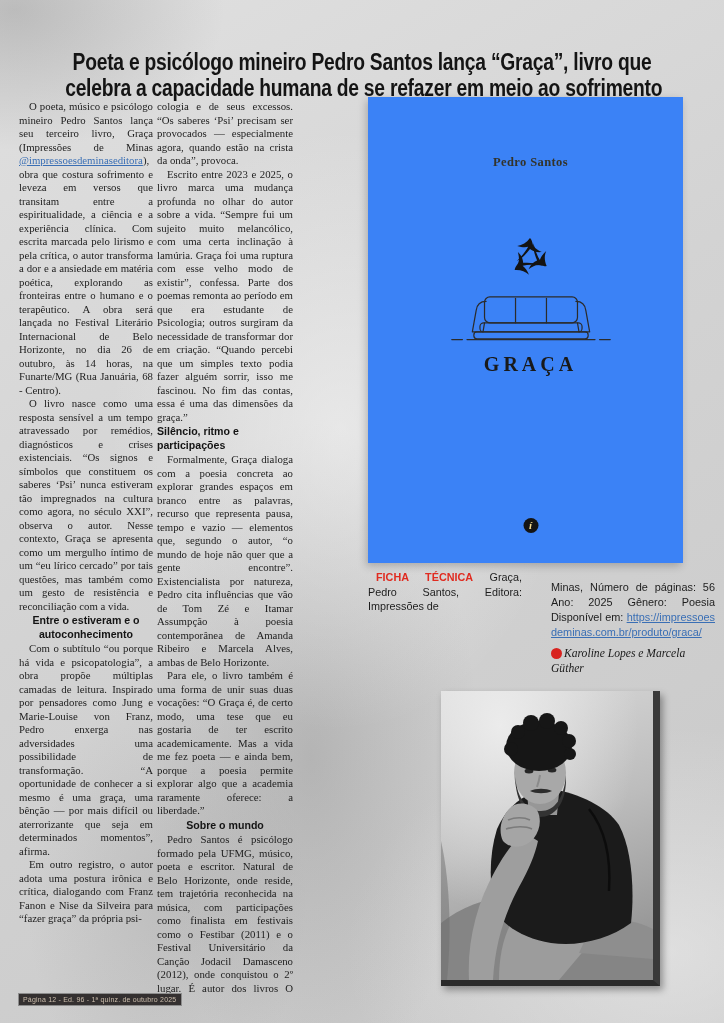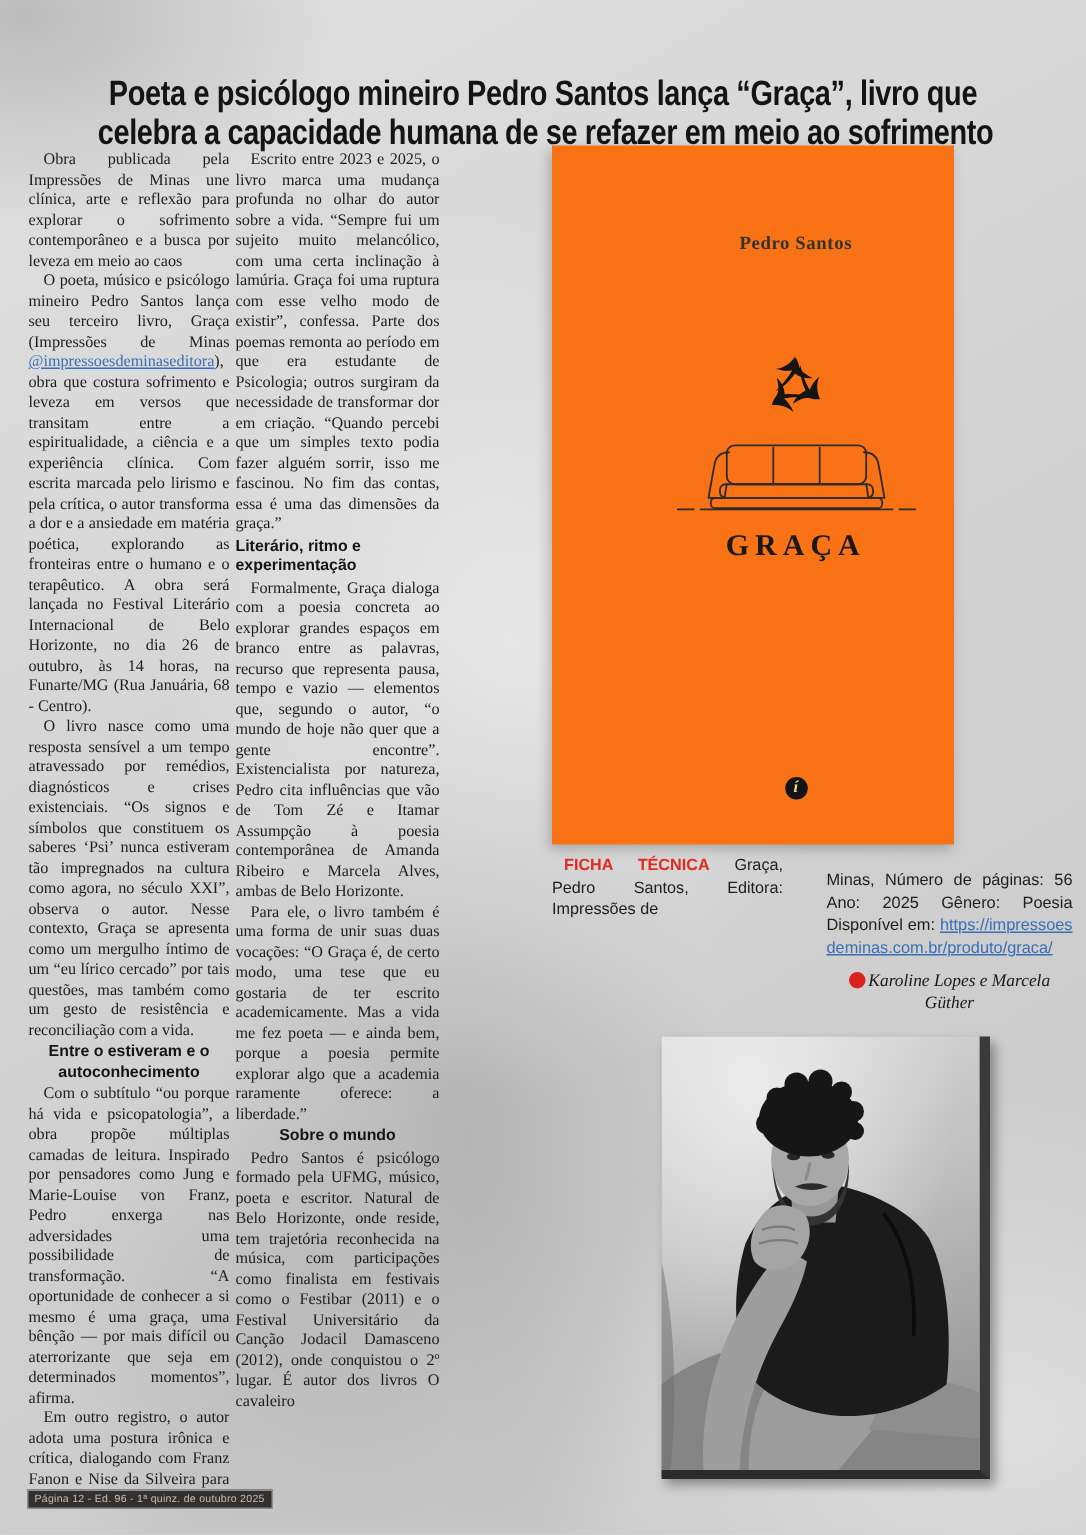--- a/index.html
+++ b/index.html
@@ -92,7 +92,6 @@
   </h1>
 
   <div class="col col1">
-    <p>Obra publicada pela Impressões de Minas une clínica, arte e reflexão para explorar o sofrimento contemporâneo e a busca por leveza em meio ao caos</p>
     <p><span>O poeta, músico e psicólogo mineiro Pedro Santos lança seu terceiro livro, Graça (Impressões de Minas </span><span class="ig-link">@impressoesdeminaseditora</span><span>), obra que costura sofrimento e leveza em versos que transitam entre a espiritualidade, a ciência e a experiência clínica. Com escrita marcada pelo lirismo e pela crítica, o autor transforma a dor e a ansiedade em matéria poética, explorando as fronteiras entre o humano e o terapêutico. A obra será lançada no Festival Literário Internacional de Belo Horizonte, no dia 26 de outubro, às 14 horas, na Funarte/MG (Rua Januária, 68 - Centro).</span></p>
     <p>O livro nasce como uma resposta sensível a um tempo atravessado por remédios, diagnósticos e crises existenciais. “Os signos e símbolos que constituem os saberes ‘Psi’ nunca estiveram tão impregnados na cultura como agora, no século XXI”, observa o autor. Nesse contexto, Graça se apresenta como um mergulho íntimo de um “eu lírico cercado” por tais questões, mas também como um gesto de resistência e reconciliação com a vida.</p>
     <h3 class="subhead center">Entre o estiveram e o autoconhecimento</h3>

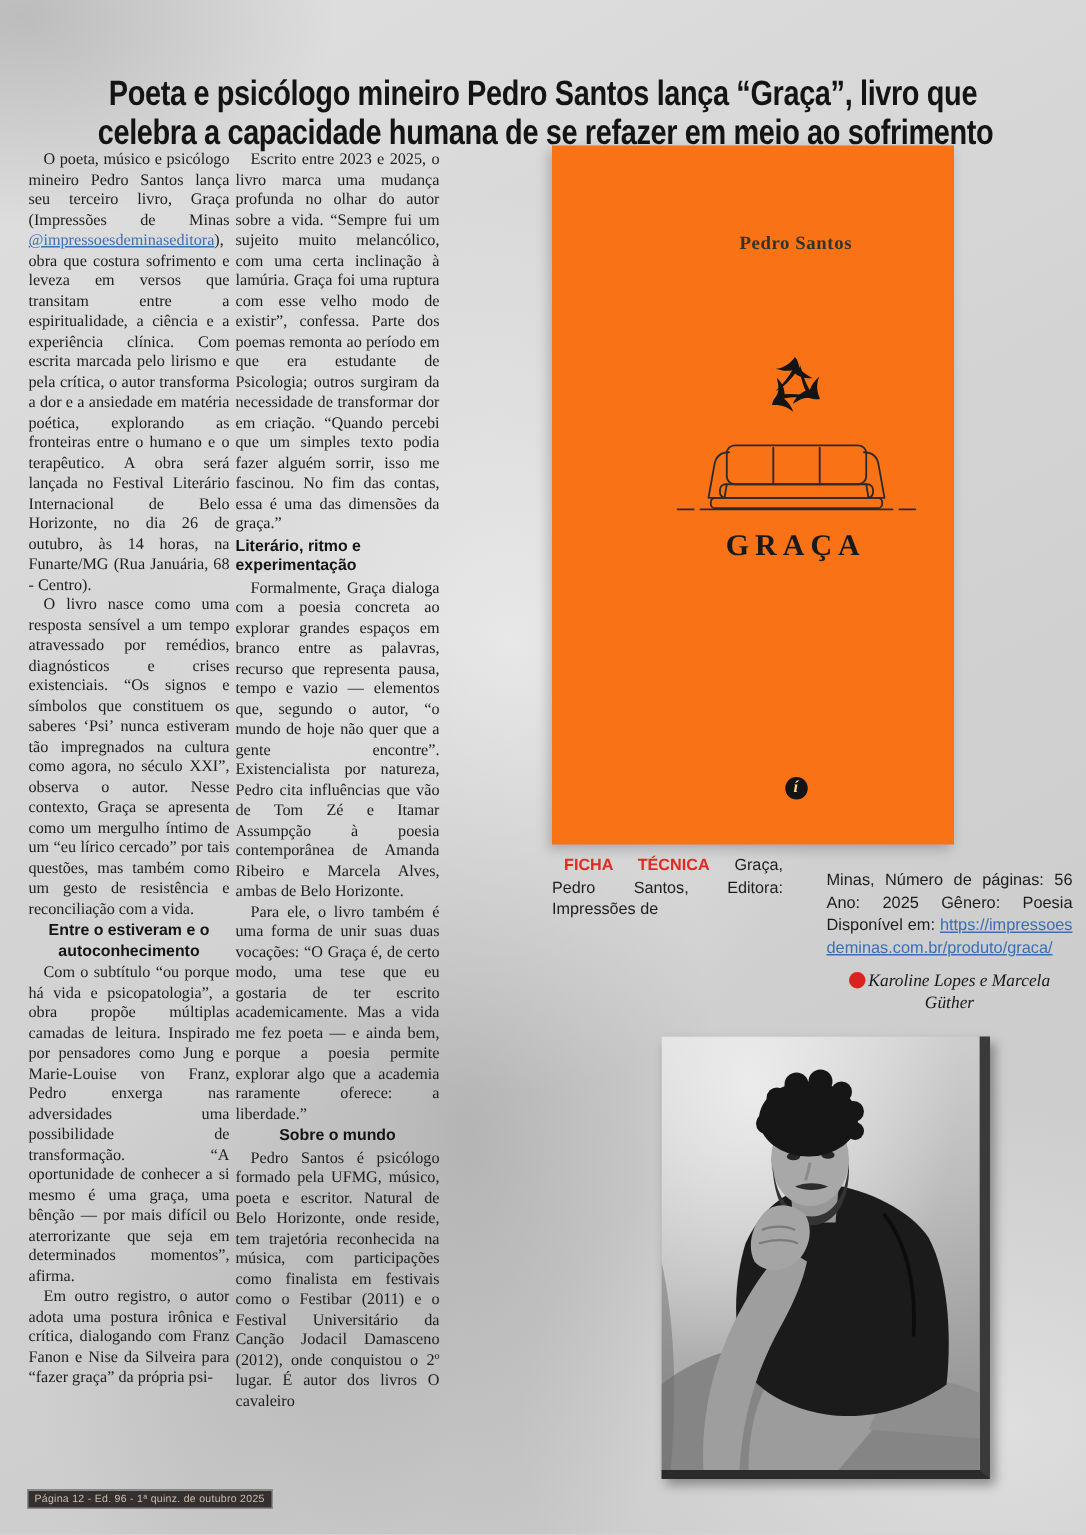--- a/index.html
+++ b/index.html
@@ -100,6 +100,7 @@
   </div>
 
   <div class="col col2">
+    <p class="noindent">cologia e de seus excessos. “Os saberes ‘Psi’ precisam ser provocados — especialmente agora, quando estão na crista da onda”, provoca.</p>
     <p>Escrito entre 2023 e 2025, o livro marca uma mudança profunda no olhar do autor sobre a vida. “Sempre fui um sujeito muito melancólico, com uma certa inclinação à lamúria. Graça foi uma ruptura com esse velho modo de existir”, confessa. Parte dos poemas remonta ao período em que era estudante de Psicologia; outros surgiram da necessidade de transformar dor em criação. “Quando percebi que um simples texto podia fazer alguém sorrir, isso me fascinou. No fim das contas, essa é uma das dimensões da graça.”</p>
     <h3 class="subhead">Literário, ritmo e experimentação</h3>
     <p>Formalmente, Graça dialoga com a poesia concreta ao explorar grandes espaços em branco entre as palavras, recurso que representa pausa, tempo e vazio — elementos que, segundo o autor, “o mundo de hoje não quer que a gente encontre”. Existencialista por natureza, Pedro cita influências que vão de Tom Zé e Itamar Assumpção à poesia contemporânea de Amanda Ribeiro e Marcela Alves, ambas de Belo Horizonte.</p>

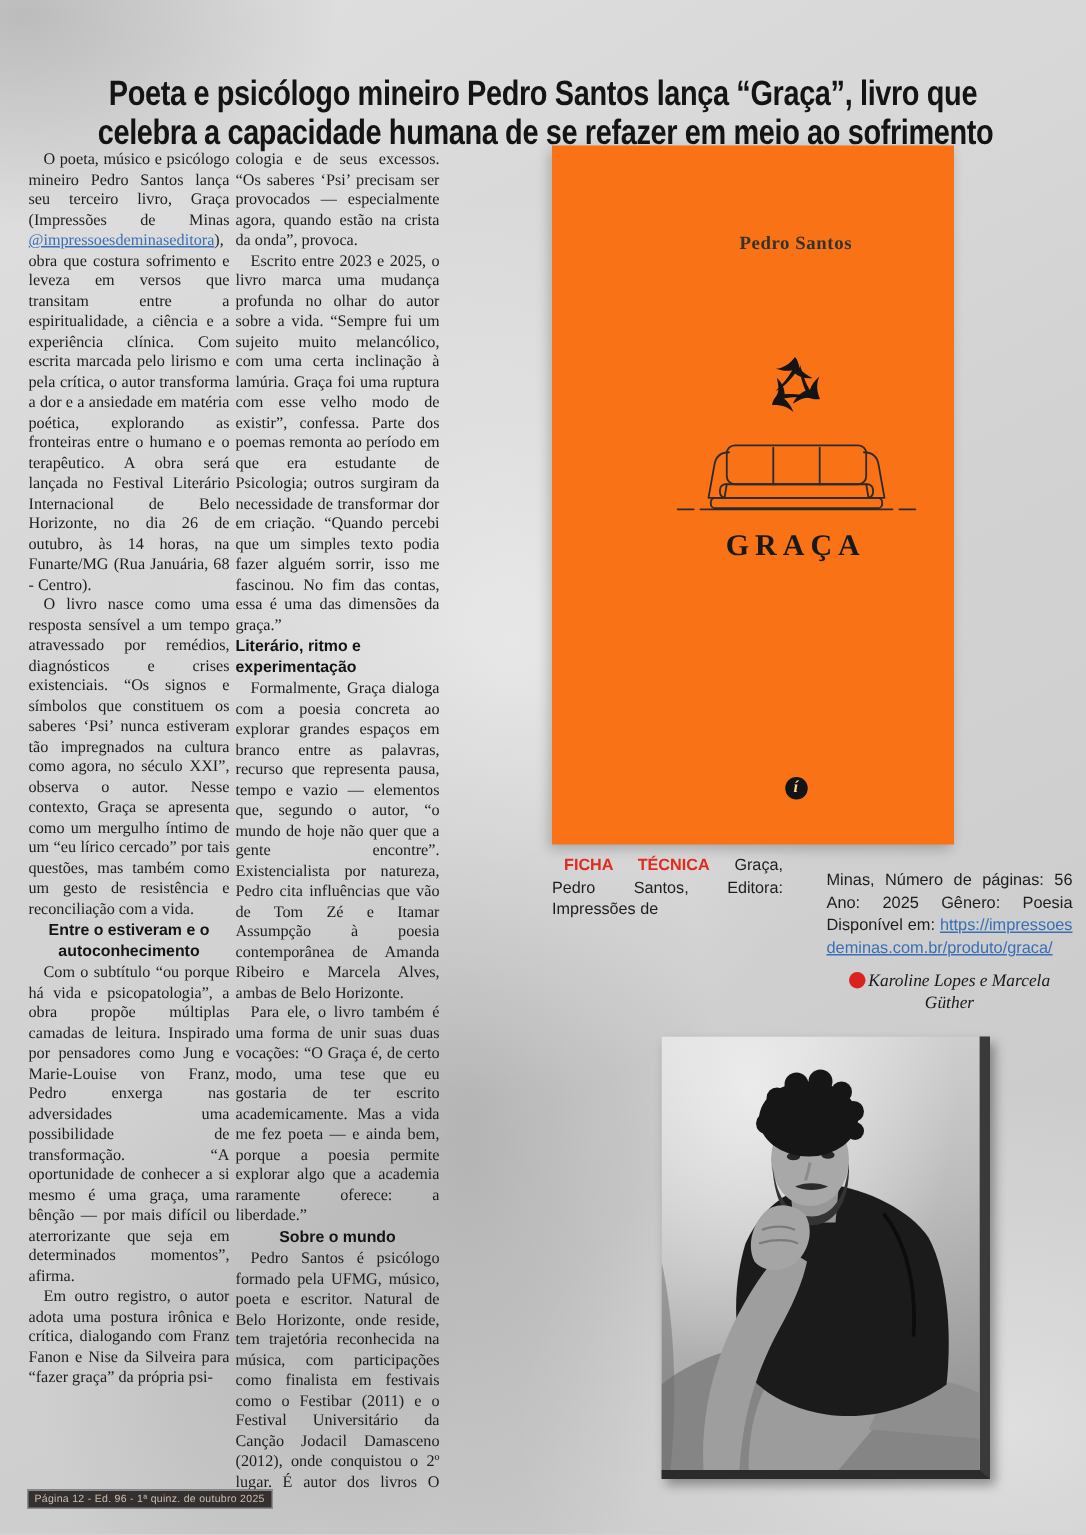--- a/index.html
+++ b/index.html
@@ -40,7 +40,7 @@
   .ig-link{color:#3a6fb5;text-decoration:underline;cursor:pointer;}
 
   
-  .cover{position:absolute;left:368px;top:97px;width:268px;height:466px;background:#f97316;
+  .cover{position:absolute;left:368px;top:97px;width:315px;height:466px;background:#3b82f6;
     box-shadow:-2px 3px 8px rgba(0,0,0,.22);}
   .cover-inner{position:absolute;left:48px;top:0;width:229px;height:100%;}
   .cover-author{position:absolute;top:58px;width:100%;text-align:center;

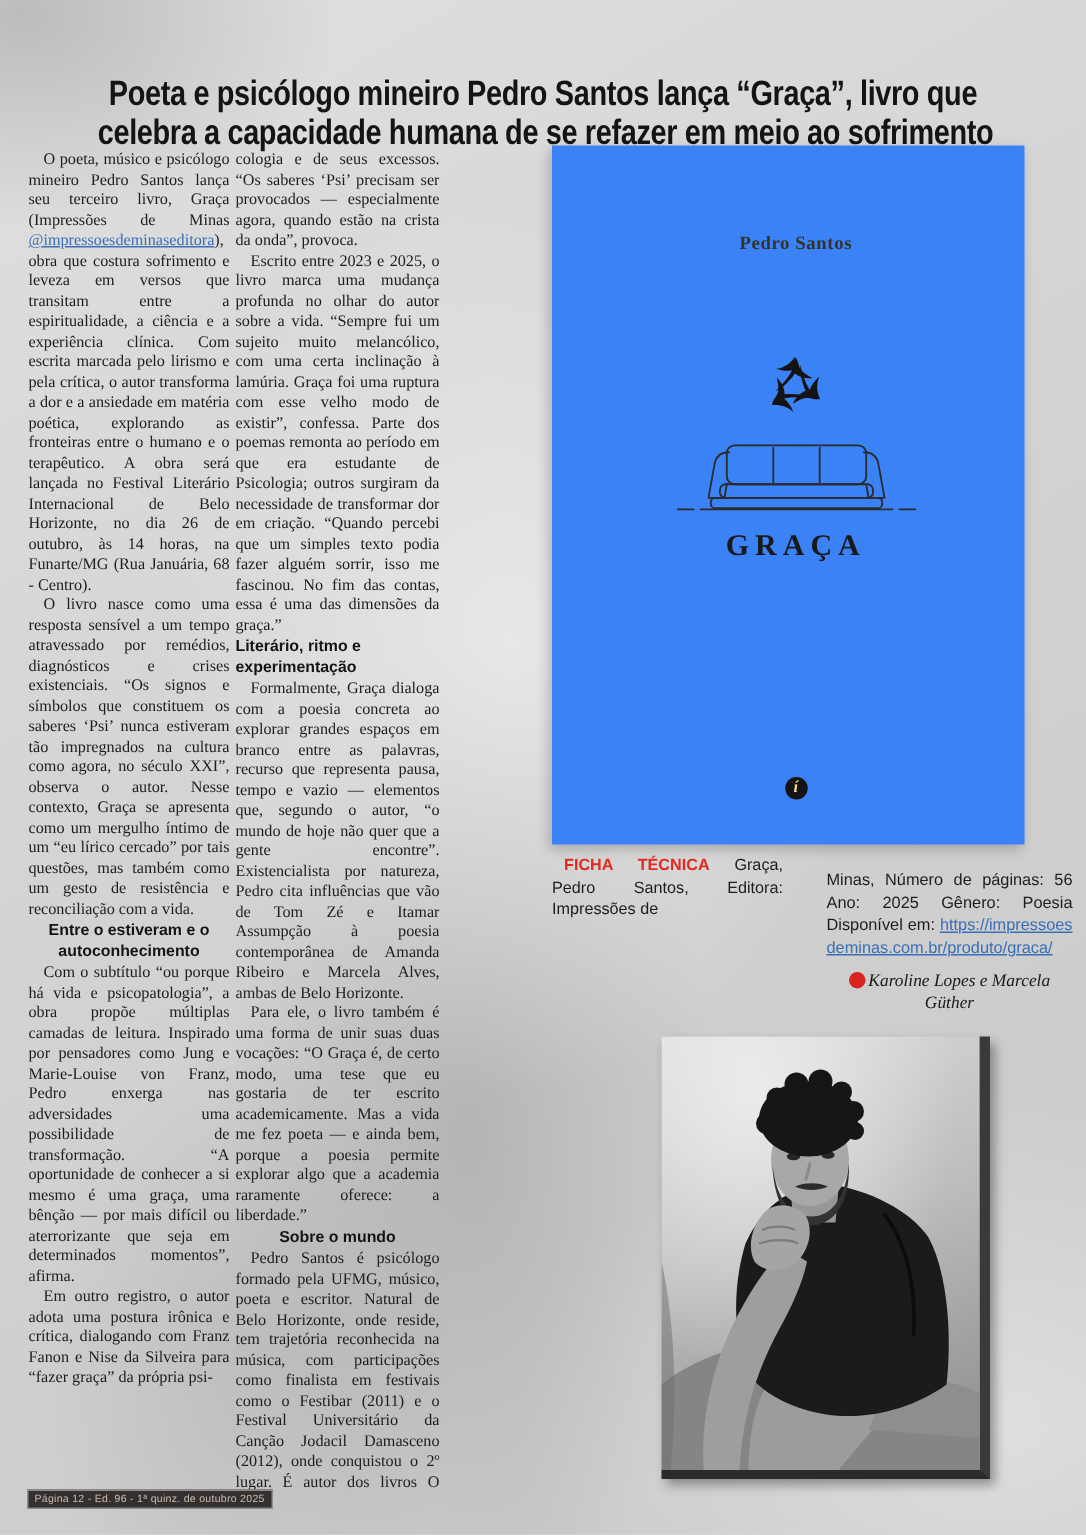--- a/index.html
+++ b/index.html
@@ -102,7 +102,7 @@
   <div class="col col2">
     <p class="noindent">cologia e de seus excessos. “Os saberes ‘Psi’ precisam ser provocados — especialmente agora, quando estão na crista da onda”, provoca.</p>
     <p>Escrito entre 2023 e 2025, o livro marca uma mudança profunda no olhar do autor sobre a vida. “Sempre fui um sujeito muito melancólico, com uma certa inclinação à lamúria. Graça foi uma ruptura com esse velho modo de existir”, confessa. Parte dos poemas remonta ao período em que era estudante de Psicologia; outros surgiram da necessidade de transformar dor em criação. “Quando percebi que um simples texto podia fazer alguém sorrir, isso me fascinou. No fim das contas, essa é uma das dimensões da graça.”</p>
-    <h3 class="subhead">Literário, ritmo e experimentação</h3>
+    <h3 class="subhead">Silêncio, ritmo e participações</h3>
     <p>Formalmente, Graça dialoga com a poesia concreta ao explorar grandes espaços em branco entre as palavras, recurso que representa pausa, tempo e vazio — elementos que, segundo o autor, “o mundo de hoje não quer que a gente encontre”. Existencialista por natureza, Pedro cita influências que vão de Tom Zé e Itamar Assumpção à poesia contemporânea de Amanda Ribeiro e Marcela Alves, ambas de Belo Horizonte.</p>
     <p>Para ele, o livro também é uma forma de unir suas duas vocações: “O Graça é, de certo modo, uma tese que eu gostaria de ter escrito academicamente. Mas a vida me fez poeta — e ainda bem, porque a poesia permite explorar algo que a academia raramente oferece: a liberdade.”</p>
     <h3 class="subhead center">Sobre o mundo</h3>

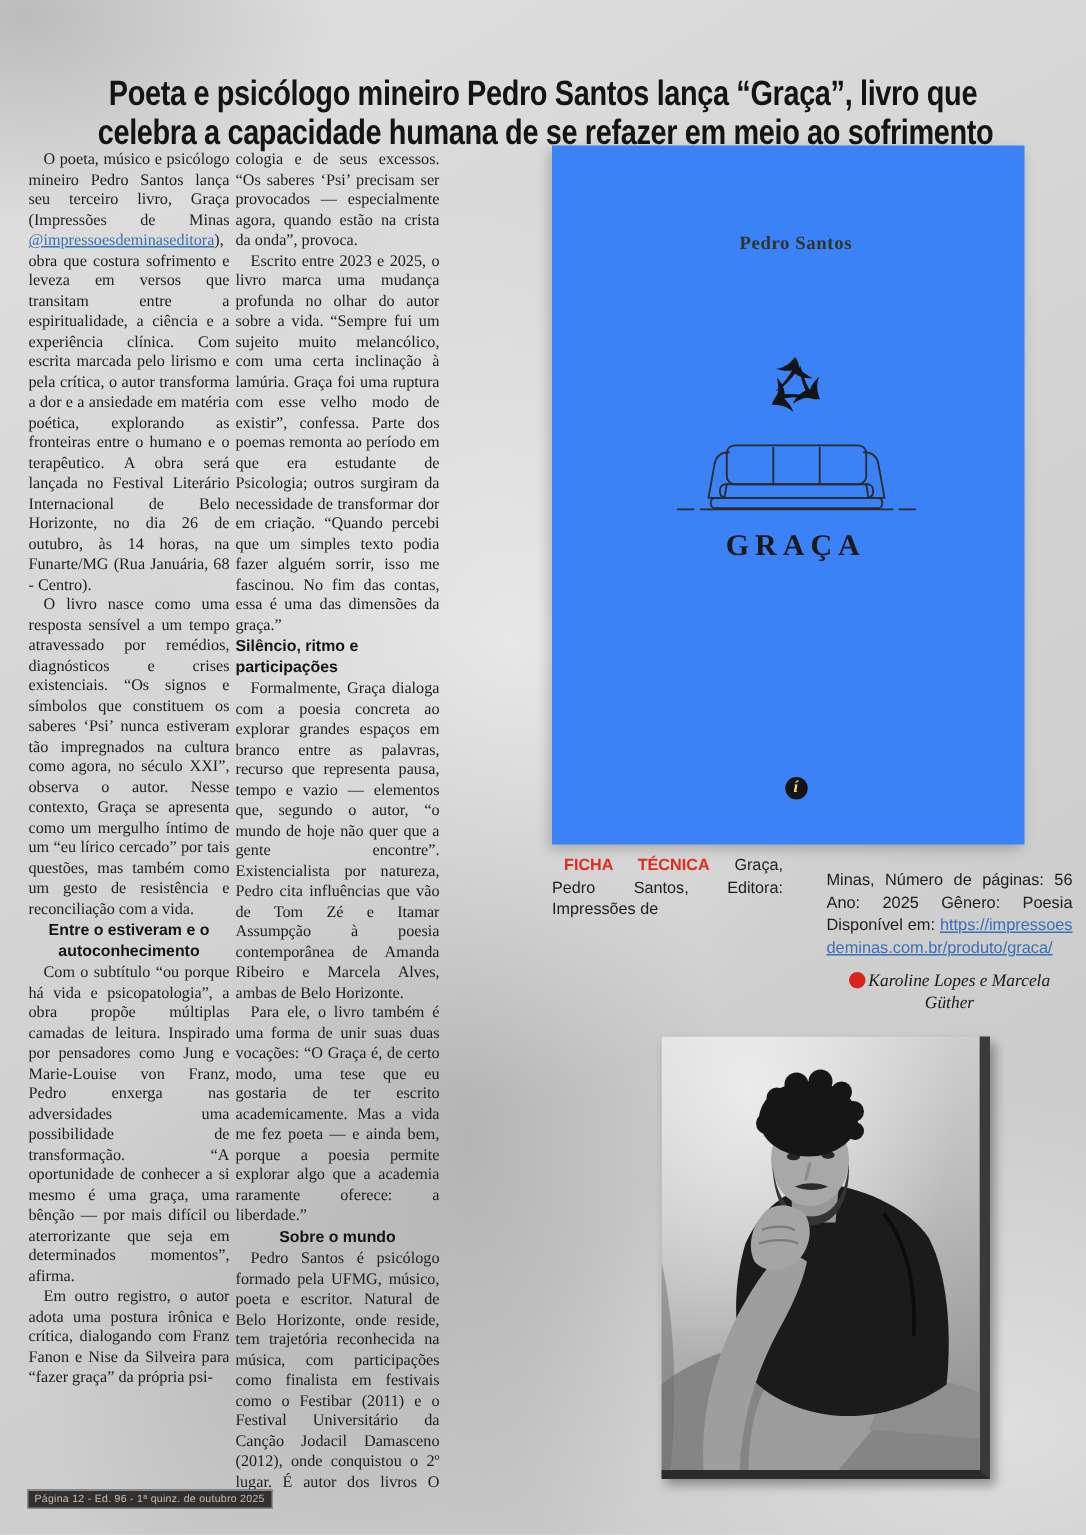--- a/index.html
+++ b/index.html
@@ -62,7 +62,7 @@
   .col4{position:absolute;left:551px;top:580px;width:164px;color:#1d1d1d;
     font-family:"Liberation Sans", sans-serif;font-size:10.9px;line-height:15px;text-align:justify;}
   .url-link{color:#3a6fb5;text-decoration:underline;word-break:break-all;cursor:pointer;}
-  .byline{margin-top:7px;text-align:center;font-family:"Liberation Serif", serif;
+  .byline{margin-top:7px;text-align:left;font-family:"Liberation Serif", serif;
     font-style:italic;font-size:11.6px;line-height:14.5px;color:#1a1a1a;}
   .byline .dot{display:inline-block;width:11px;height:11px;border-radius:50%;
     background:#d8231f;margin-right:2px;vertical-align:-1.5px;}

